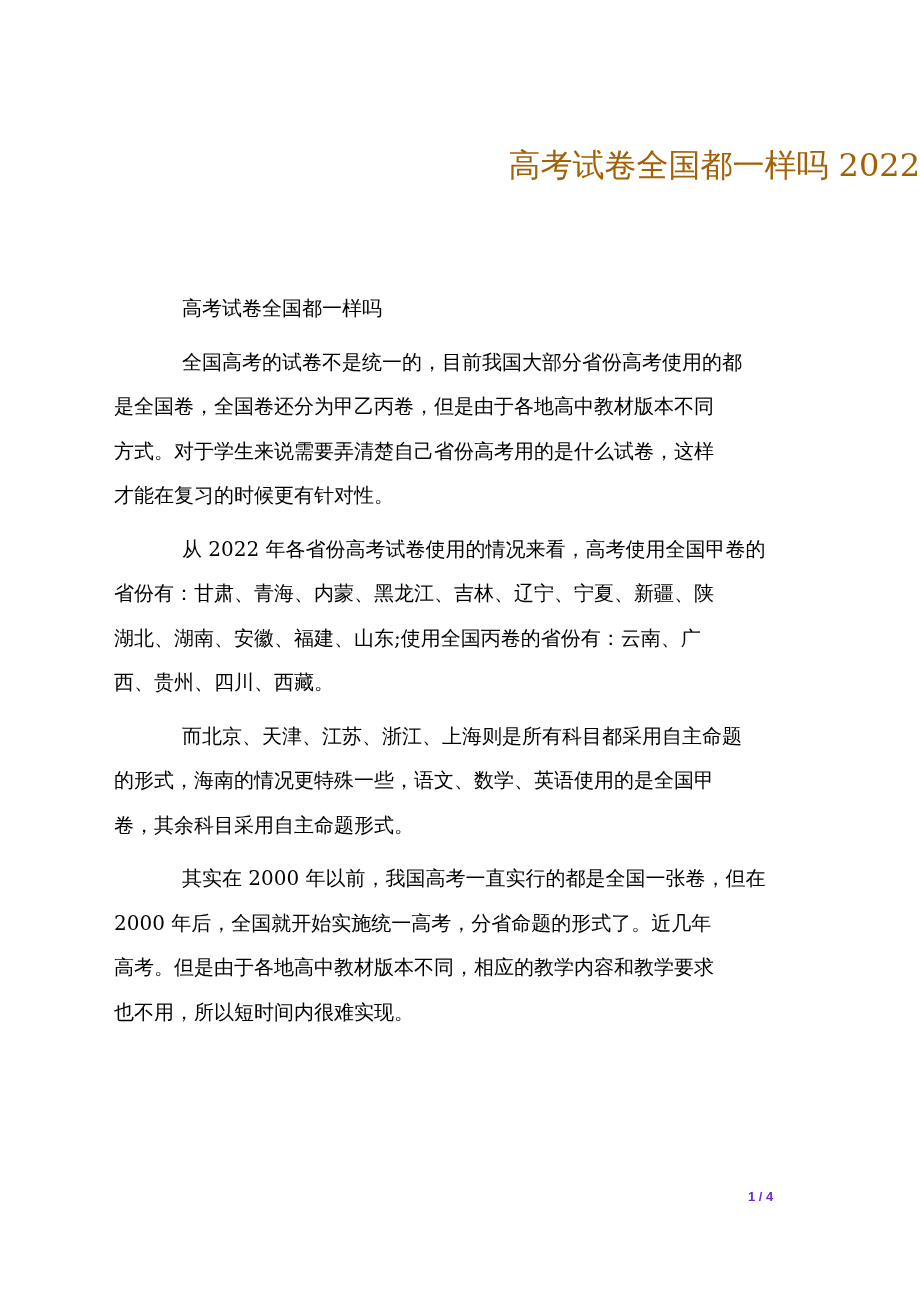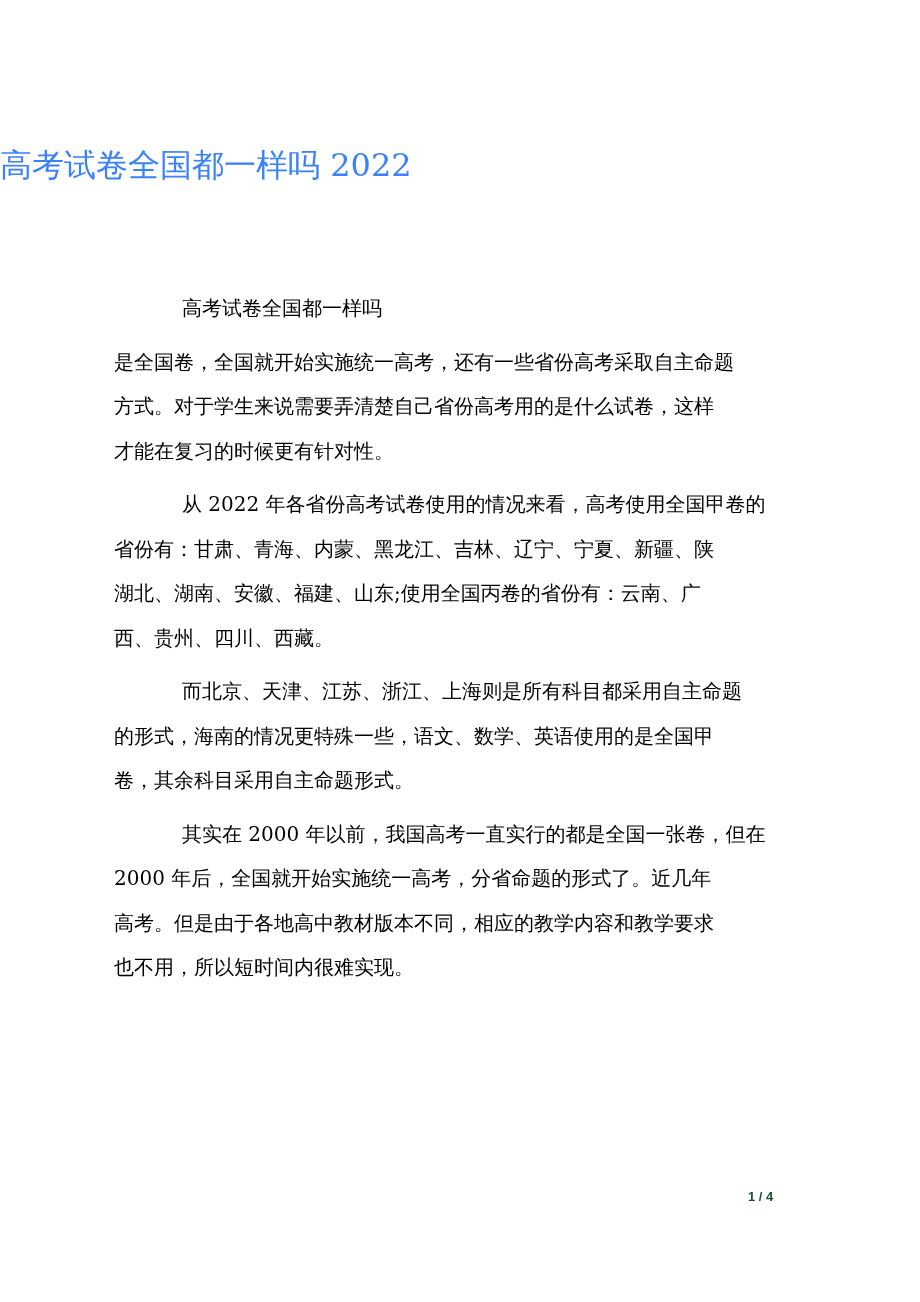--- a/index.html
+++ b/index.html
@@ -27,10 +27,10 @@
       left: 0;
       width: 920px;
       top: 140px;
-      text-align: left;
+      text-align: right;
       font-size: 32px;
       line-height: 50px;
-      color: #3b82f6;
+      color: #a16207;
       letter-spacing: 0px;
       margin: 0;
       font-weight: normal;

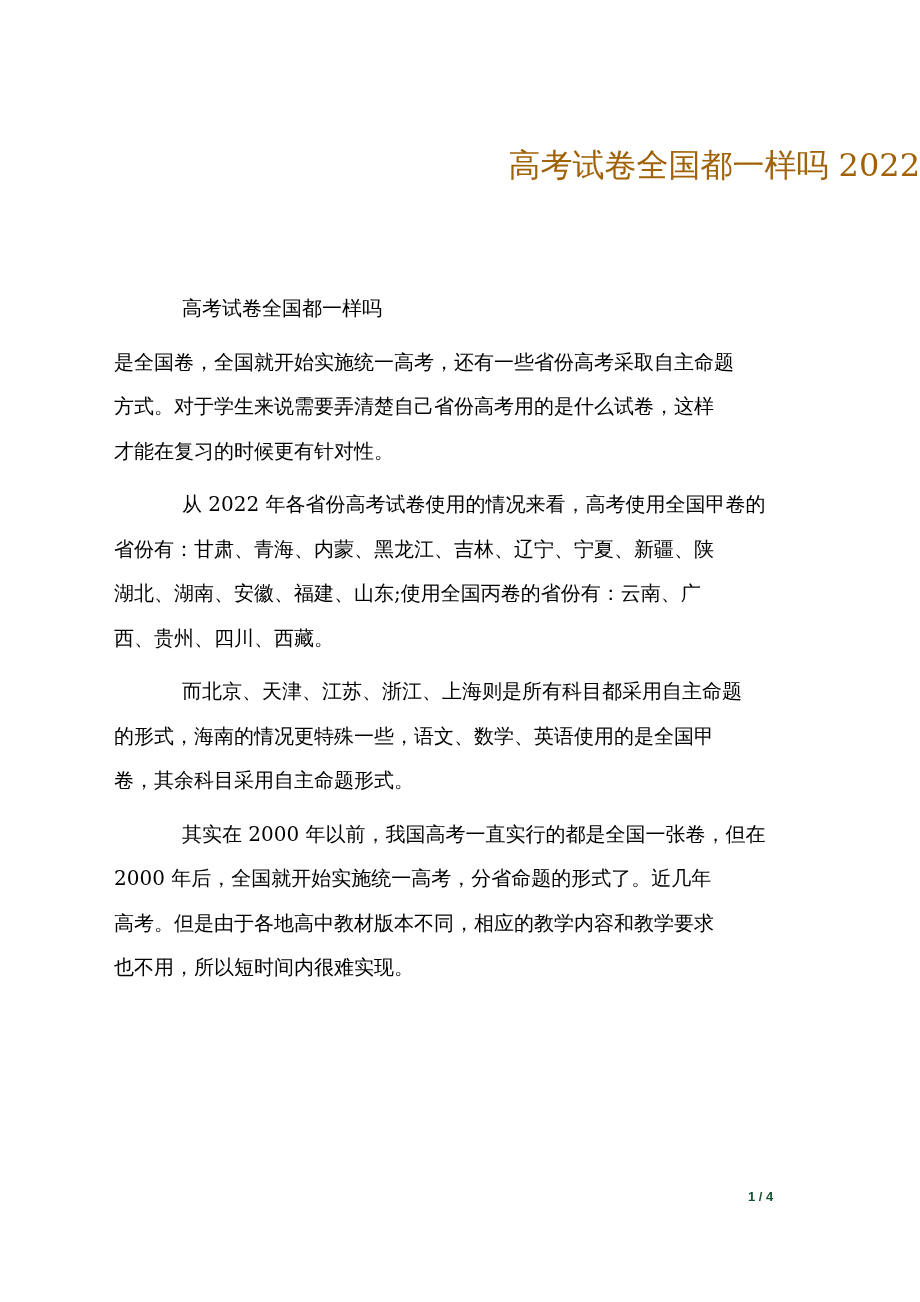--- a/index.html
+++ b/index.html
@@ -74,6 +74,7 @@
     </p>
 
     <p class="para">
+      <span class="line">全国高考的试卷不是统一的，目前我国大部分省份高考使用的都</span>
       <span class="line" style="text-indent:-34px">是全国卷，全国就开始实施统一高考，还有一些省份高考采取自主命题</span>
       <span class="line" style="text-indent:-34px">方式。对于学生来说需要弄清楚自己省份高考用的是什么试卷，这样</span>
       <span class="line" style="text-indent:-34px">才能在复习的时候更有针对性。</span>

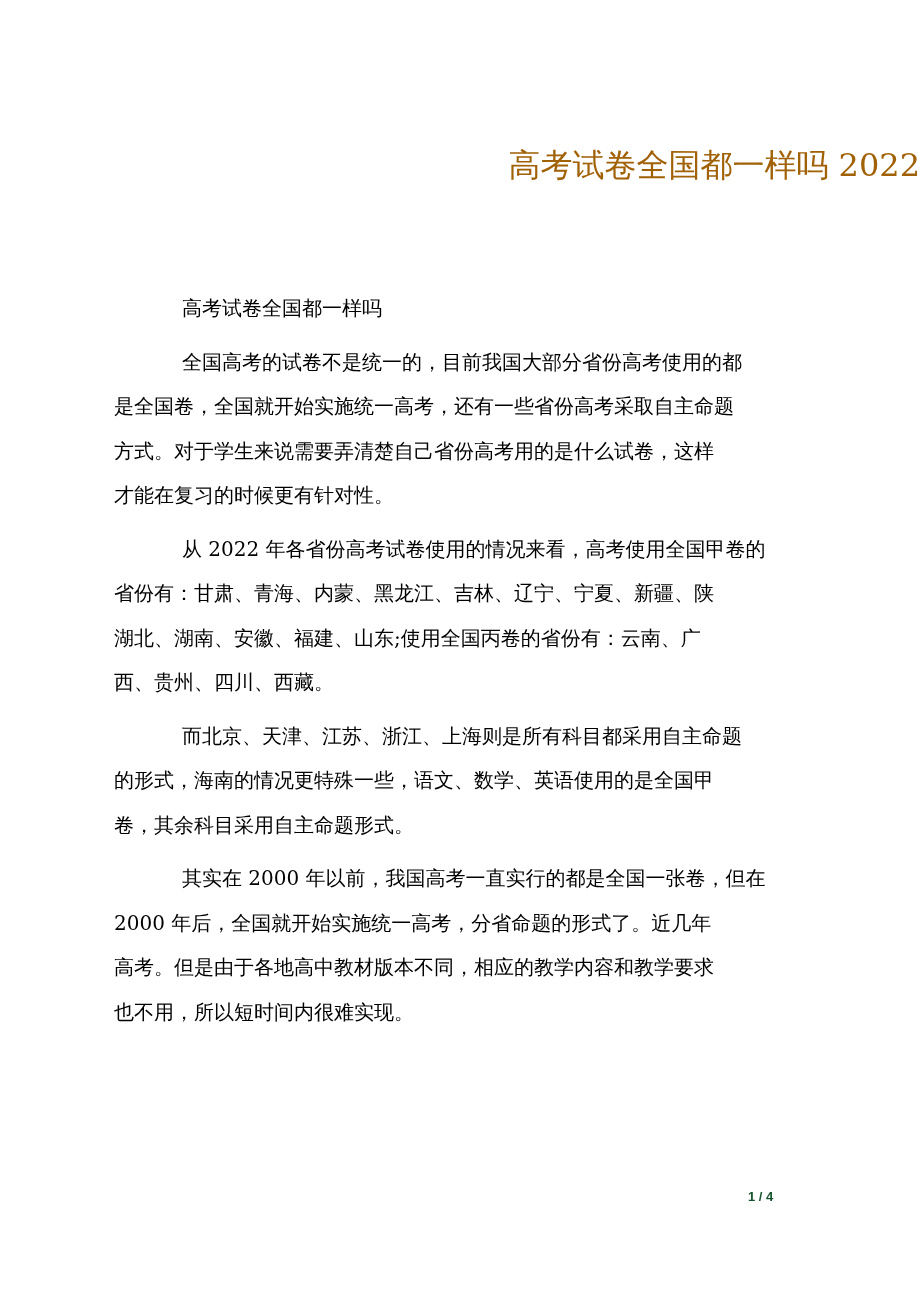--- a/index.html
+++ b/index.html
@@ -75,7 +75,7 @@
 
     <p class="para">
       <span class="line">全国高考的试卷不是统一的，目前我国大部分省份高考使用的都</span>
-      <span class="line" style="text-indent:-34px">是全国卷，全国就开始实施统一高考，还有一些省份高考采取自主命题</span>
+      <span class="line" style="text-indent:-34px">是全国卷，全国卷还分为甲乙丙卷，但是由于各地高中教材版本不同</span>
       <span class="line" style="text-indent:-34px">方式。对于学生来说需要弄清楚自己省份高考用的是什么试卷，这样</span>
       <span class="line" style="text-indent:-34px">才能在复习的时候更有针对性。</span>
     </p>

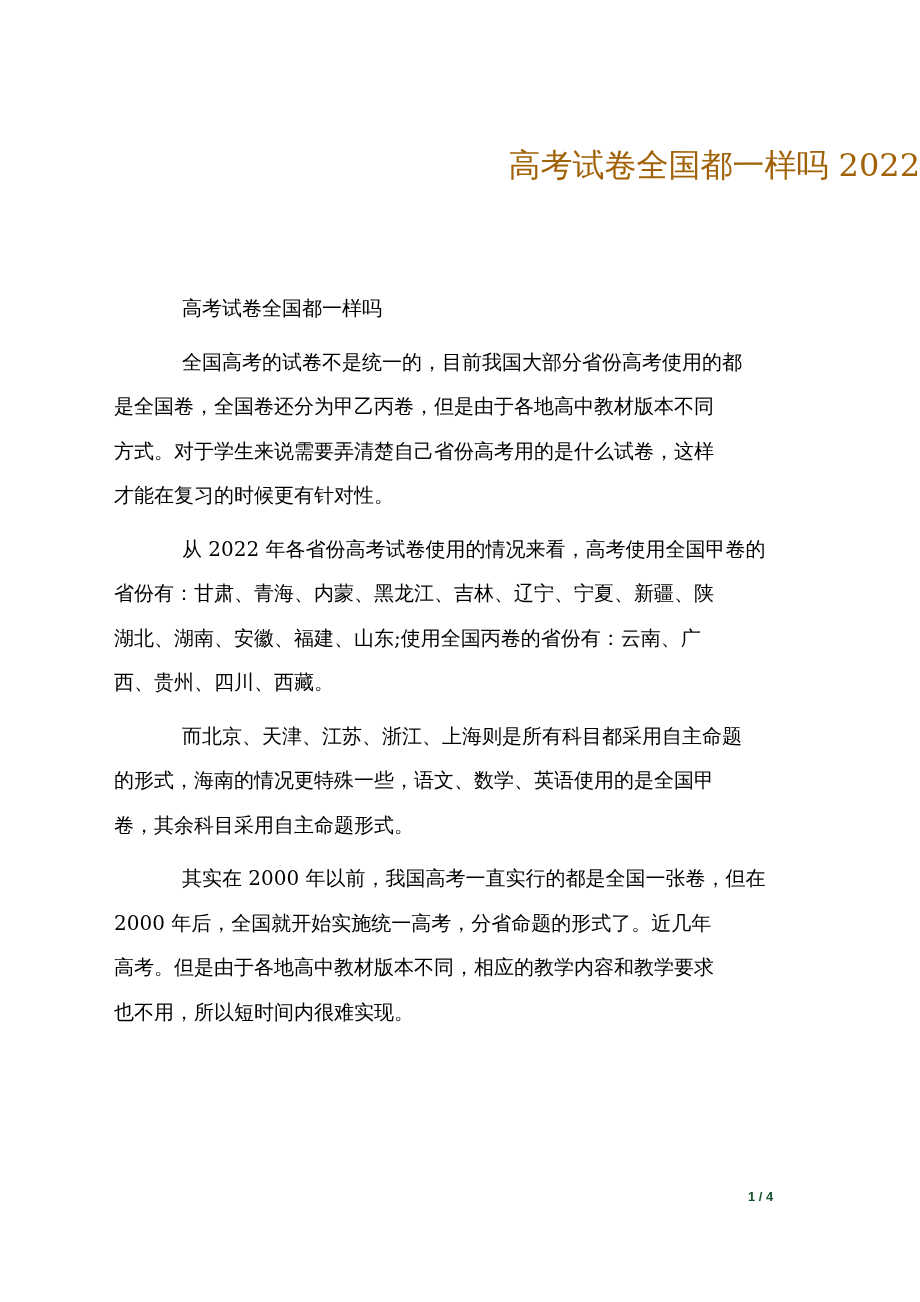--- a/index.html
+++ b/index.html
@@ -59,7 +59,7 @@
       font-family: "Liberation Sans", "DejaVu Sans", sans-serif;
       font-size: 13px;
       font-weight: bold;
-      color: #14532d;
+      color: #6d28d9;
     }
   </style>
 </head>

